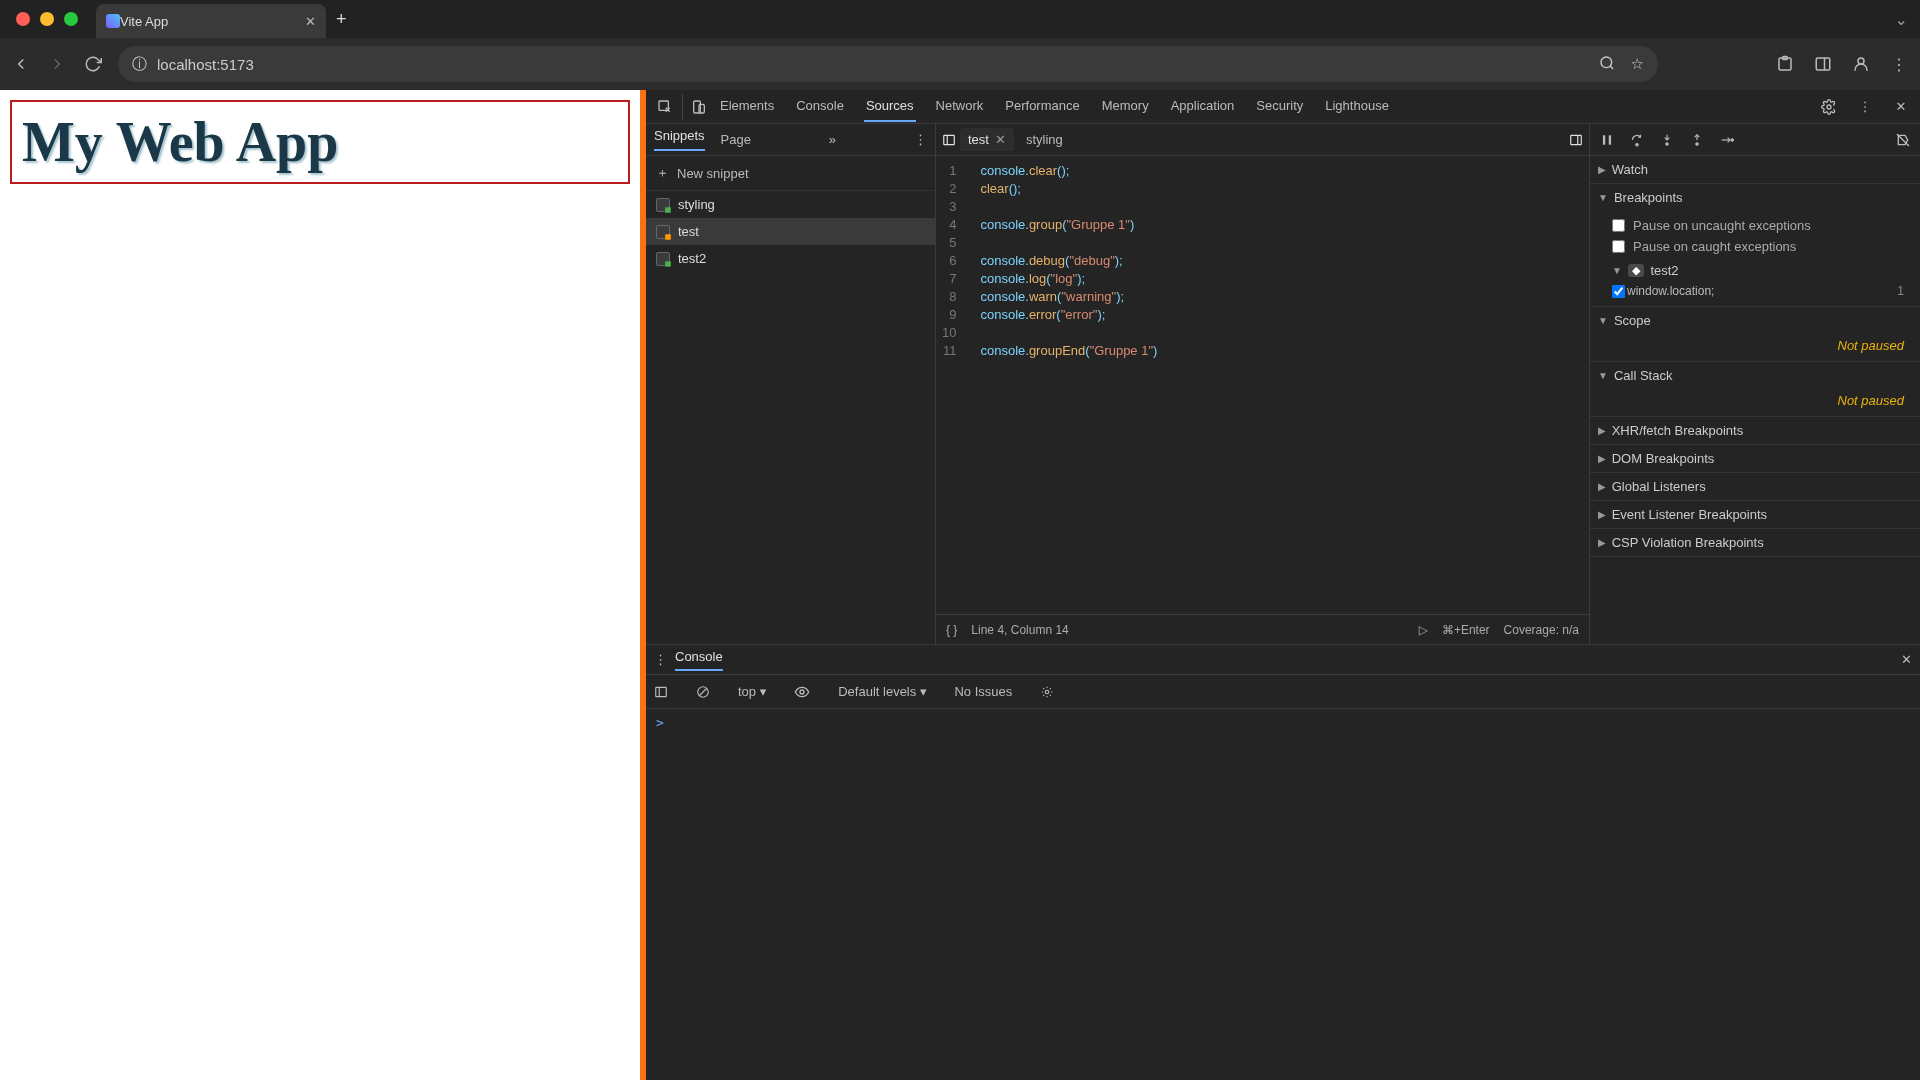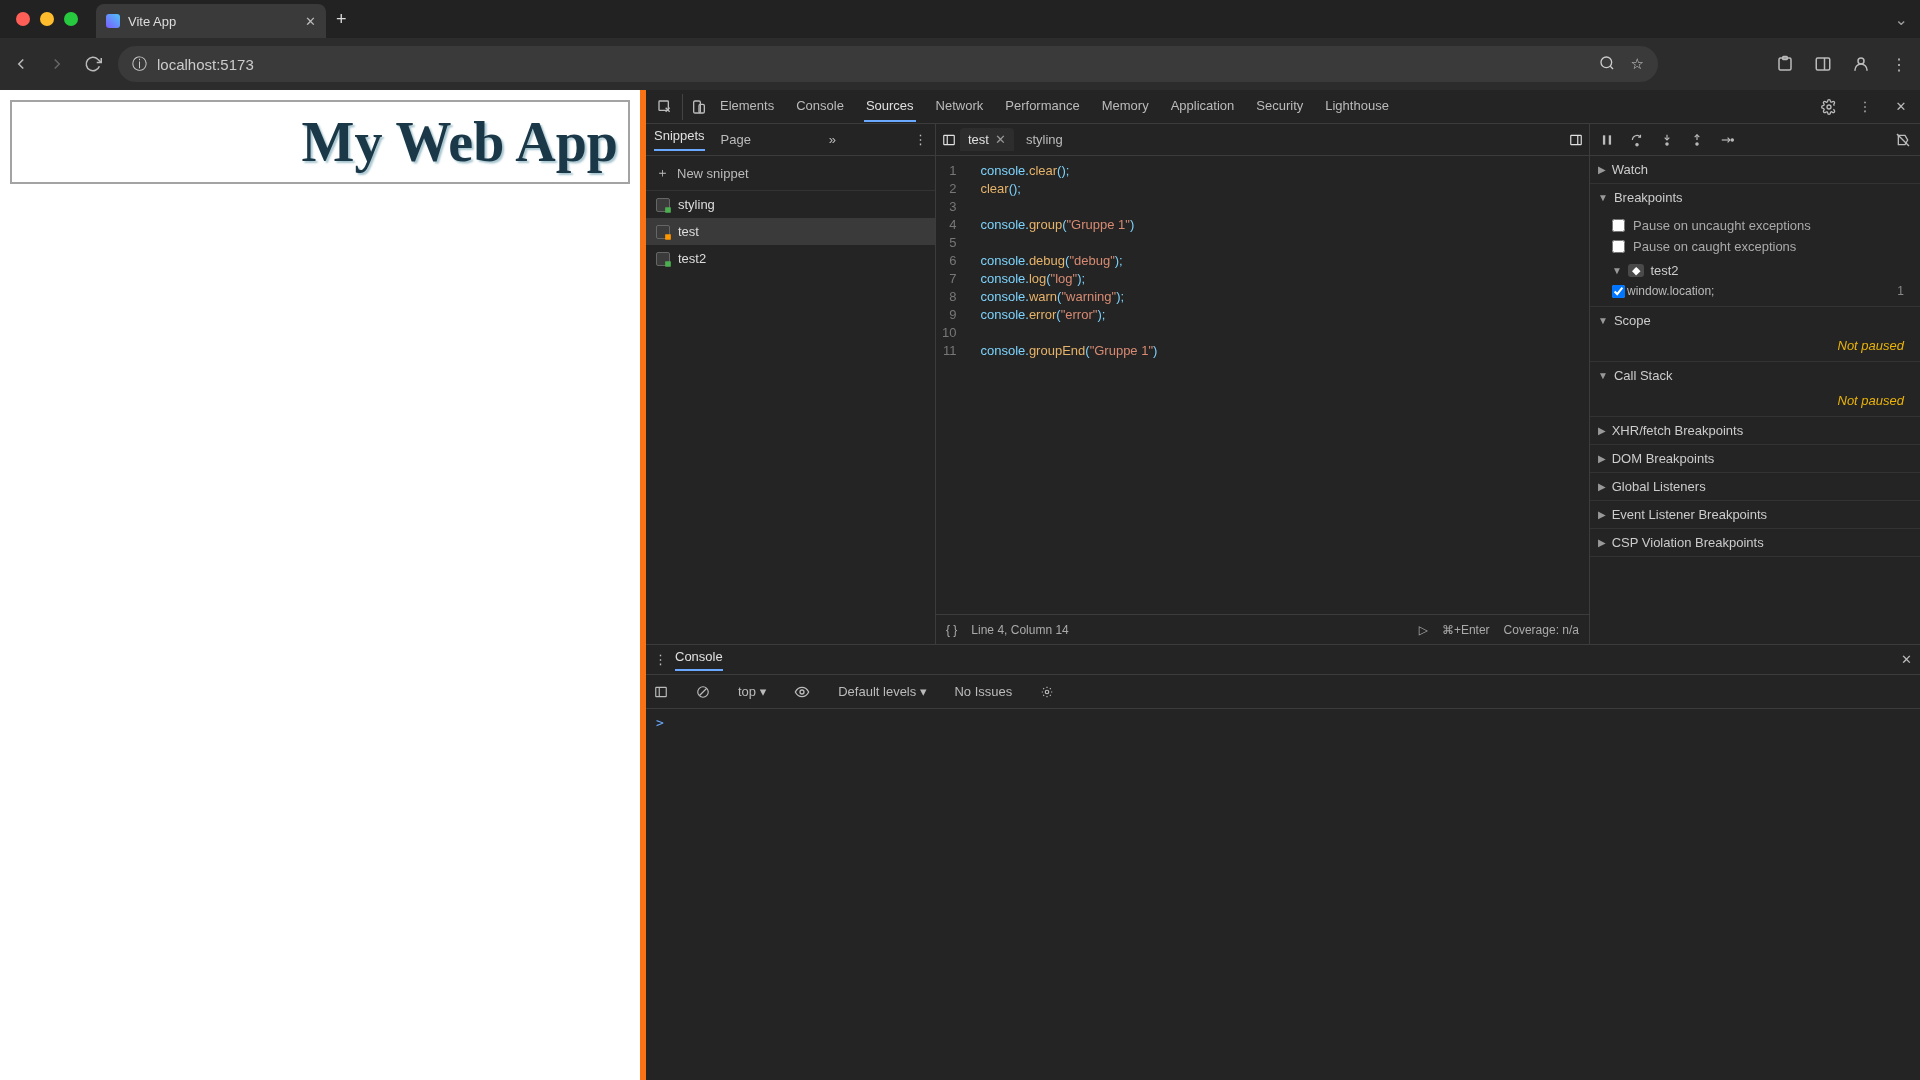--- a/index.html
+++ b/index.html
@@ -13,7 +13,7 @@
   .tl.red { background: #ff5f56; }
   .tl.yellow { background: #ffbd2e; }
   .tl.green { background: #27c93f; }
-  .browser-tab { background: #3a3a3a; height: 34px; width: 230px; margin-top: 4px; border-radius: 8px 8px 0 0; display: flex; align-items: center; padding: 0 10px; gap: 8px; font-size: 13px; color: #ddd; }
+  .browser-tab { background: #3a3a3a; height: 34px; width: 230px; margin-top: 4px; border-radius: 8px 8px 0 0; display: flex; align-items: center; padding: 0 10px; font-size: 13px; color: #ddd; }
   .browser-tab .favicon { width: 14px; height: 14px; background: linear-gradient(45deg,#7b5cff,#4fc3f7); border-radius: 3px; }
   .browser-tab .close { margin-left: auto; color: #bbb; cursor: pointer; }
   .new-tab-btn { color: #ddd; font-size: 18px; margin-left: 10px; cursor: pointer; }

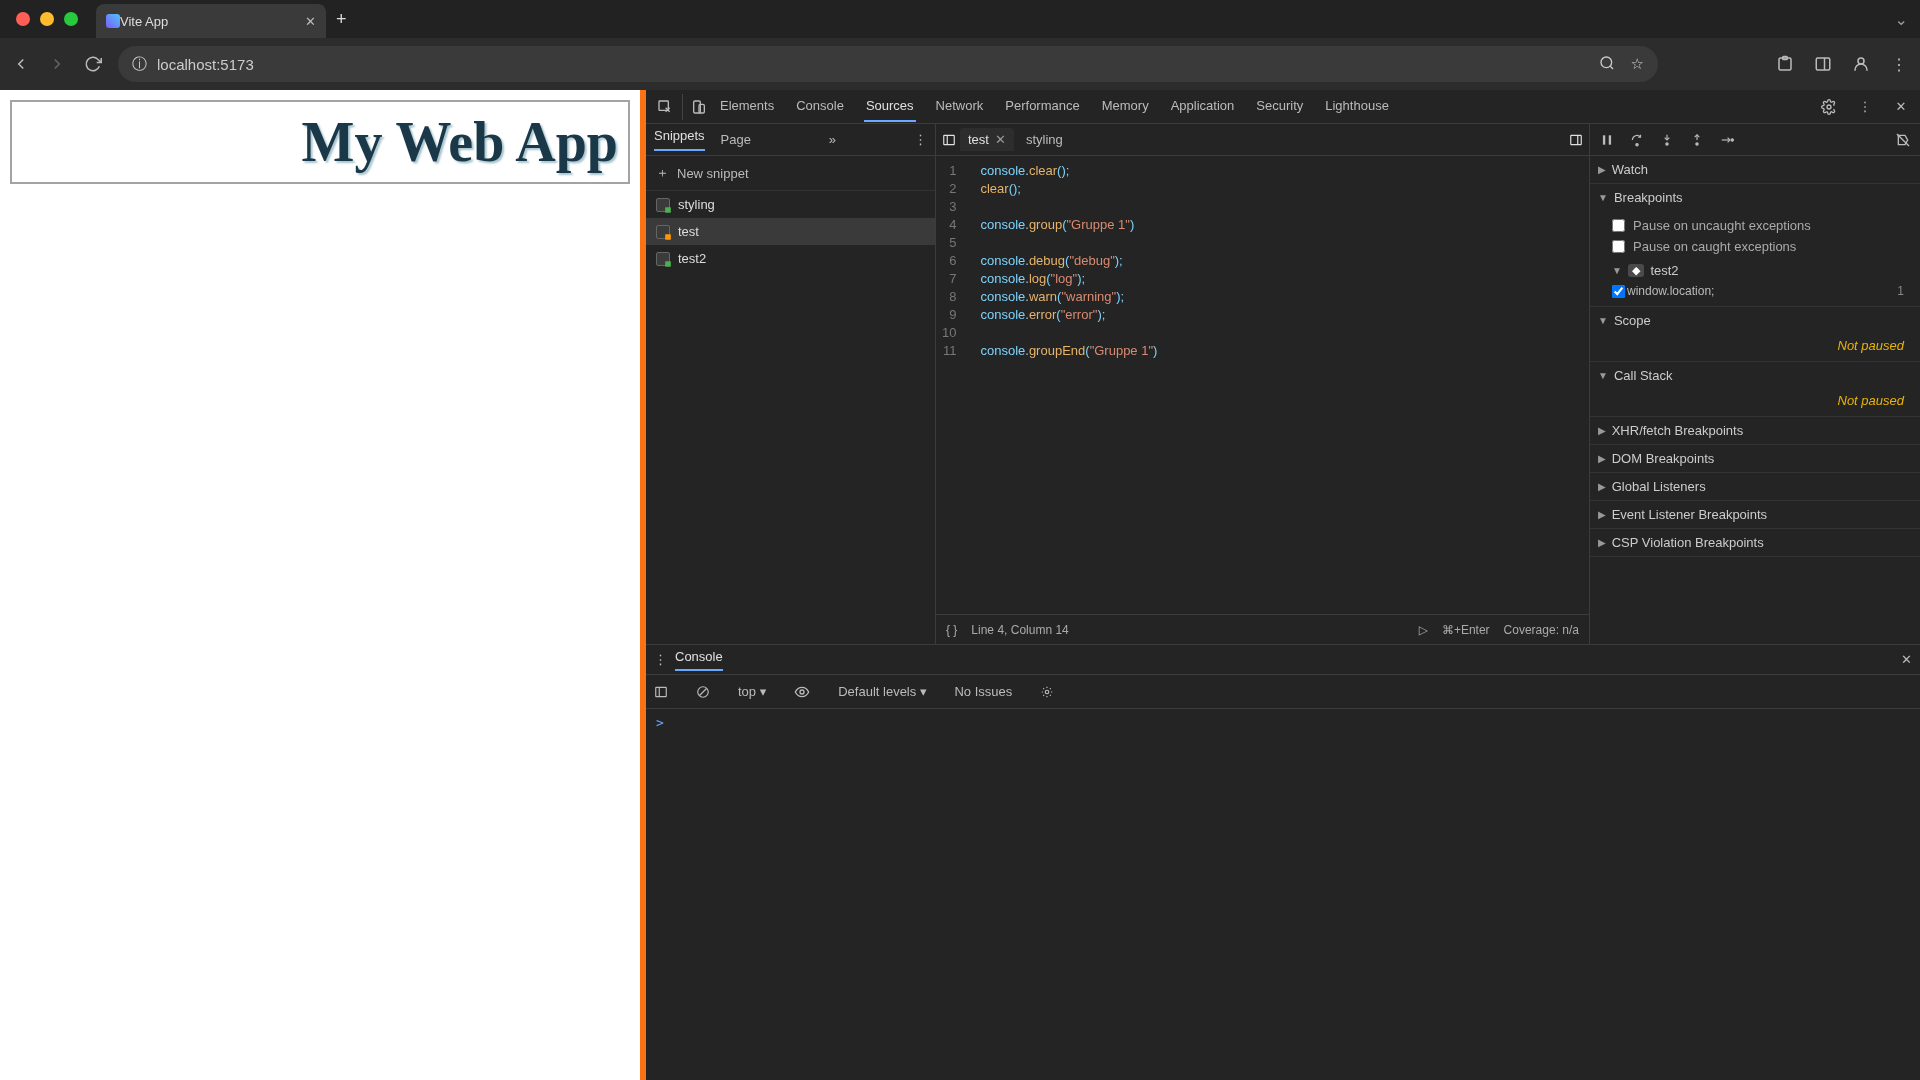--- a/index.html
+++ b/index.html
@@ -27,7 +27,7 @@
   
   .workspace { display: flex; height: calc(100% - 90px); }
   .page-pane { width: 640px; background: #fff; padding: 10px; }
-  .page-box { border: 2px solid #a3a3a3; padding: 8px 10px; text-align: right; }
+  .page-box { border: 2px solid #b91c1c; padding: 8px 10px; }
   .page-box h1 { font-family: Georgia, 'Times New Roman', serif; font-size: 56px; color: #1a3848; text-shadow: 2px 2px 2px rgba(80,140,160,.5); }
 
   .devtools { flex: 1; display: flex; flex-direction: column; background: #242424; border-left: 6px solid #f97316; }

